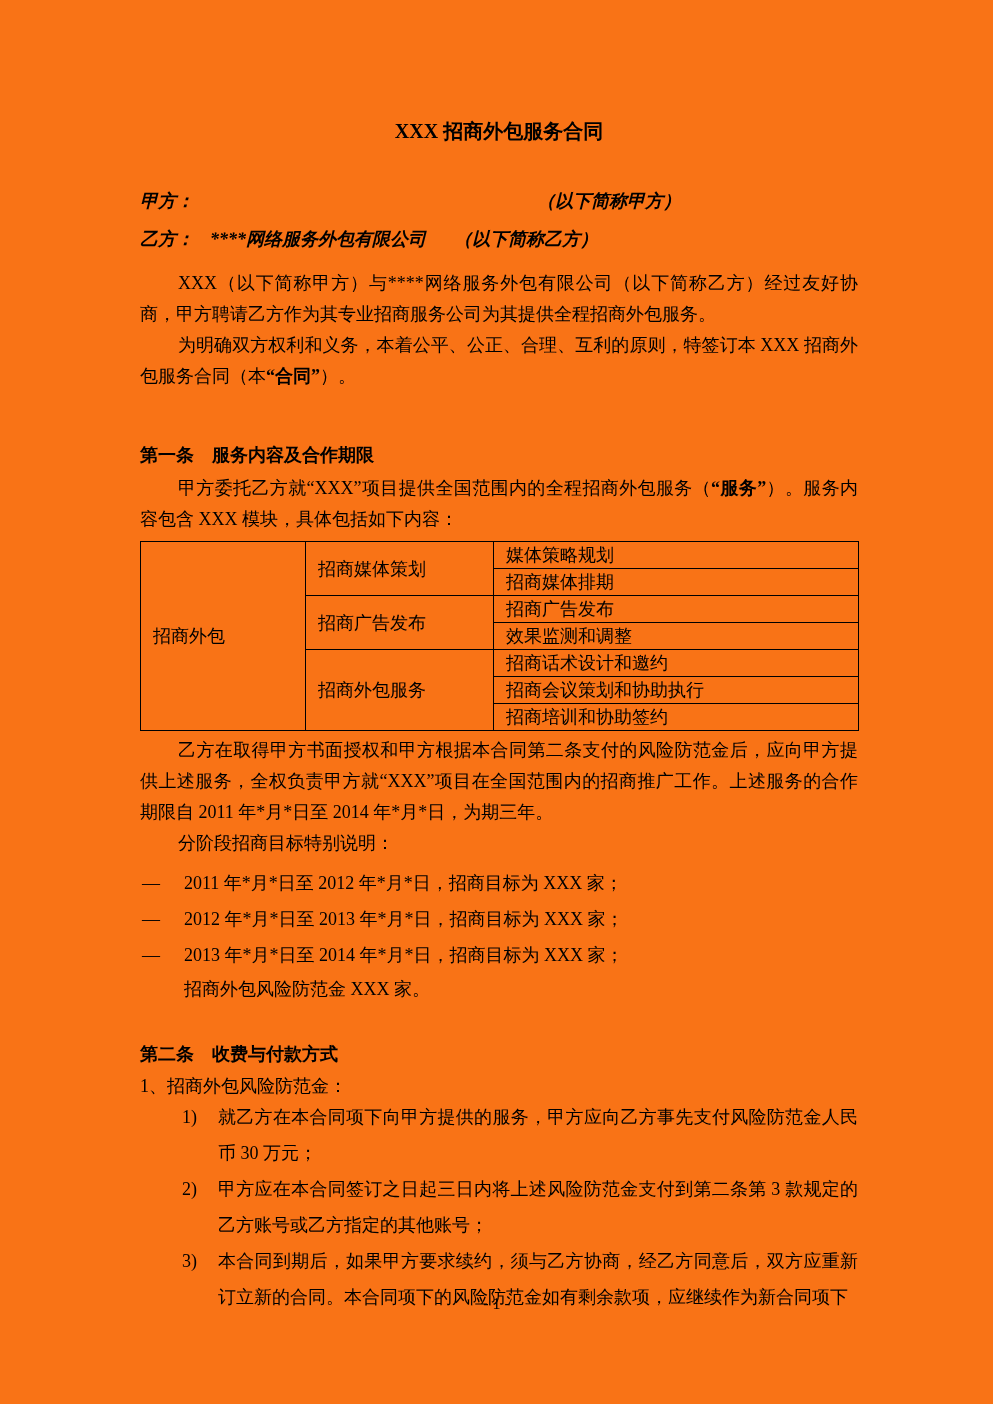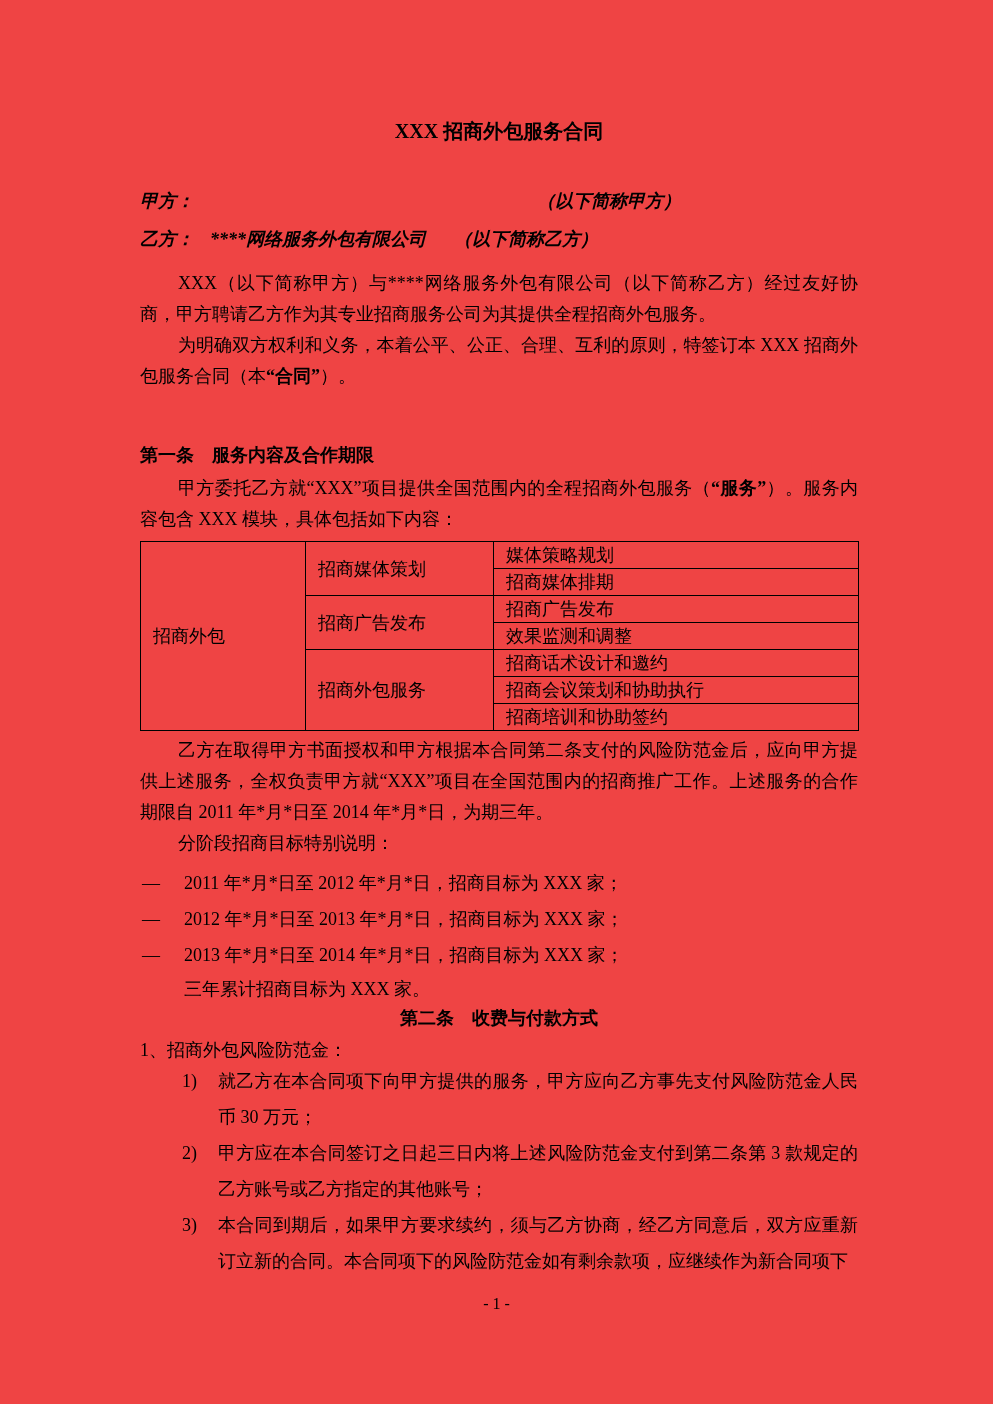--- a/index.html
+++ b/index.html
@@ -7,7 +7,7 @@
     position:relative;
     width:993px;height:1404px;
     margin:0 auto;
-    background:#ef4444;
+    background:#f97316;
     color:#000000;
     font-family:"Liberation Serif","DejaVu Serif",serif;
     font-size:18px;

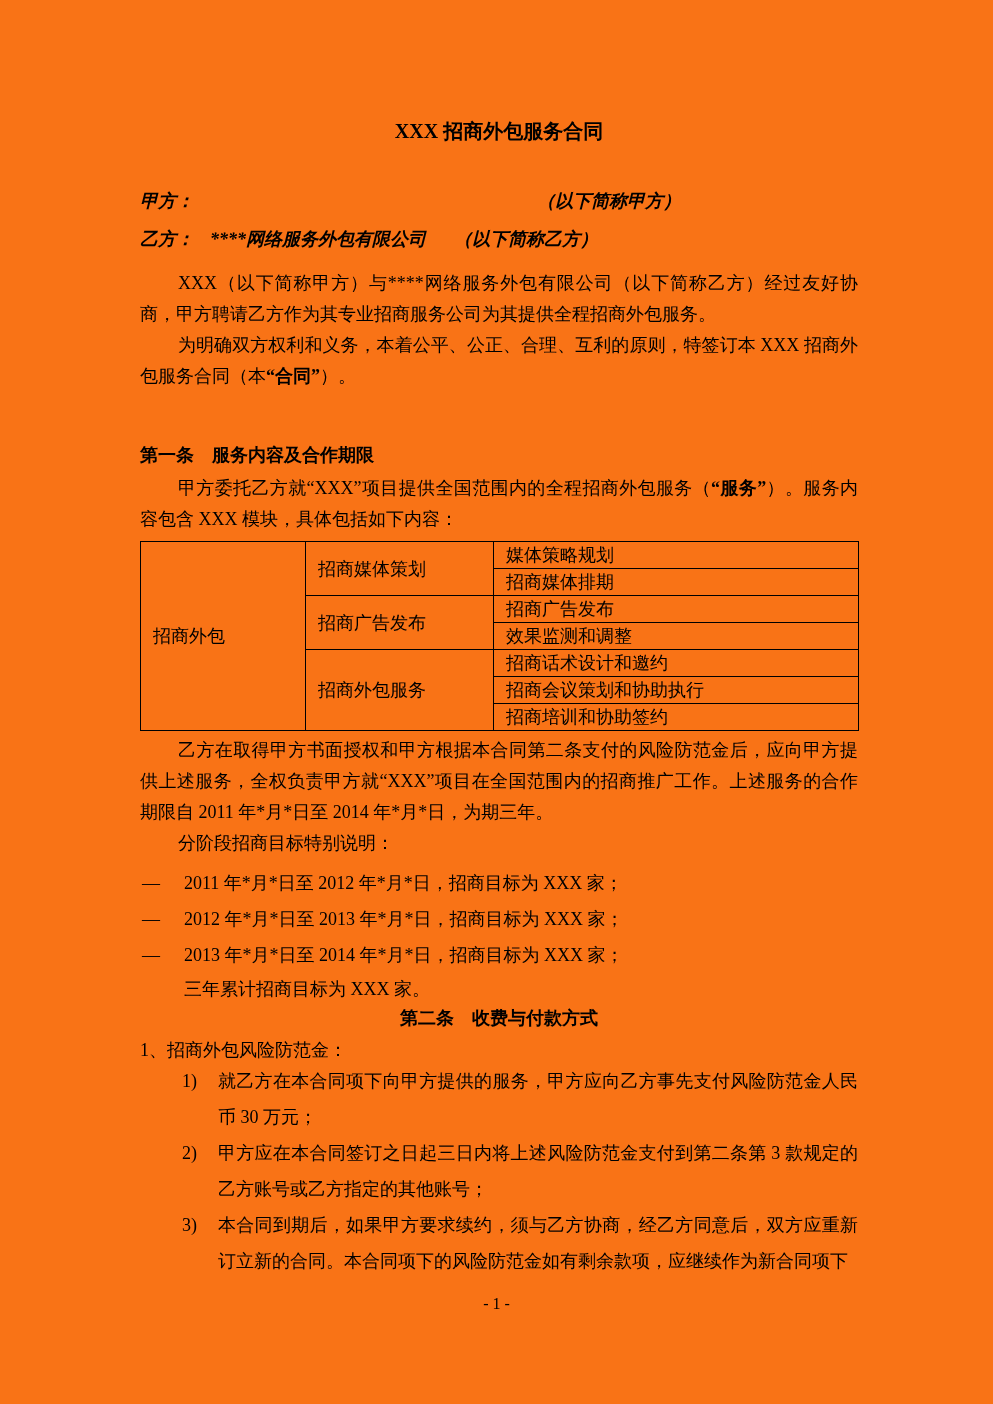--- a/index.html
+++ b/index.html
@@ -130,7 +130,7 @@
     <p class="milestone"><span class="dash">—</span><span>2013 年*月*日至 2014 年*月*日，招商目标为 XXX 家；</span></p>
   </div>
 
-  <p class="summary">三年累计招商目标为 XXX 家。</p>
+  <p class="summary">招商外包风险防范金 XXX 家。</p>
 
   <h2 class="sec-heading sec2">第二条　收费与付款方式</h2>
 

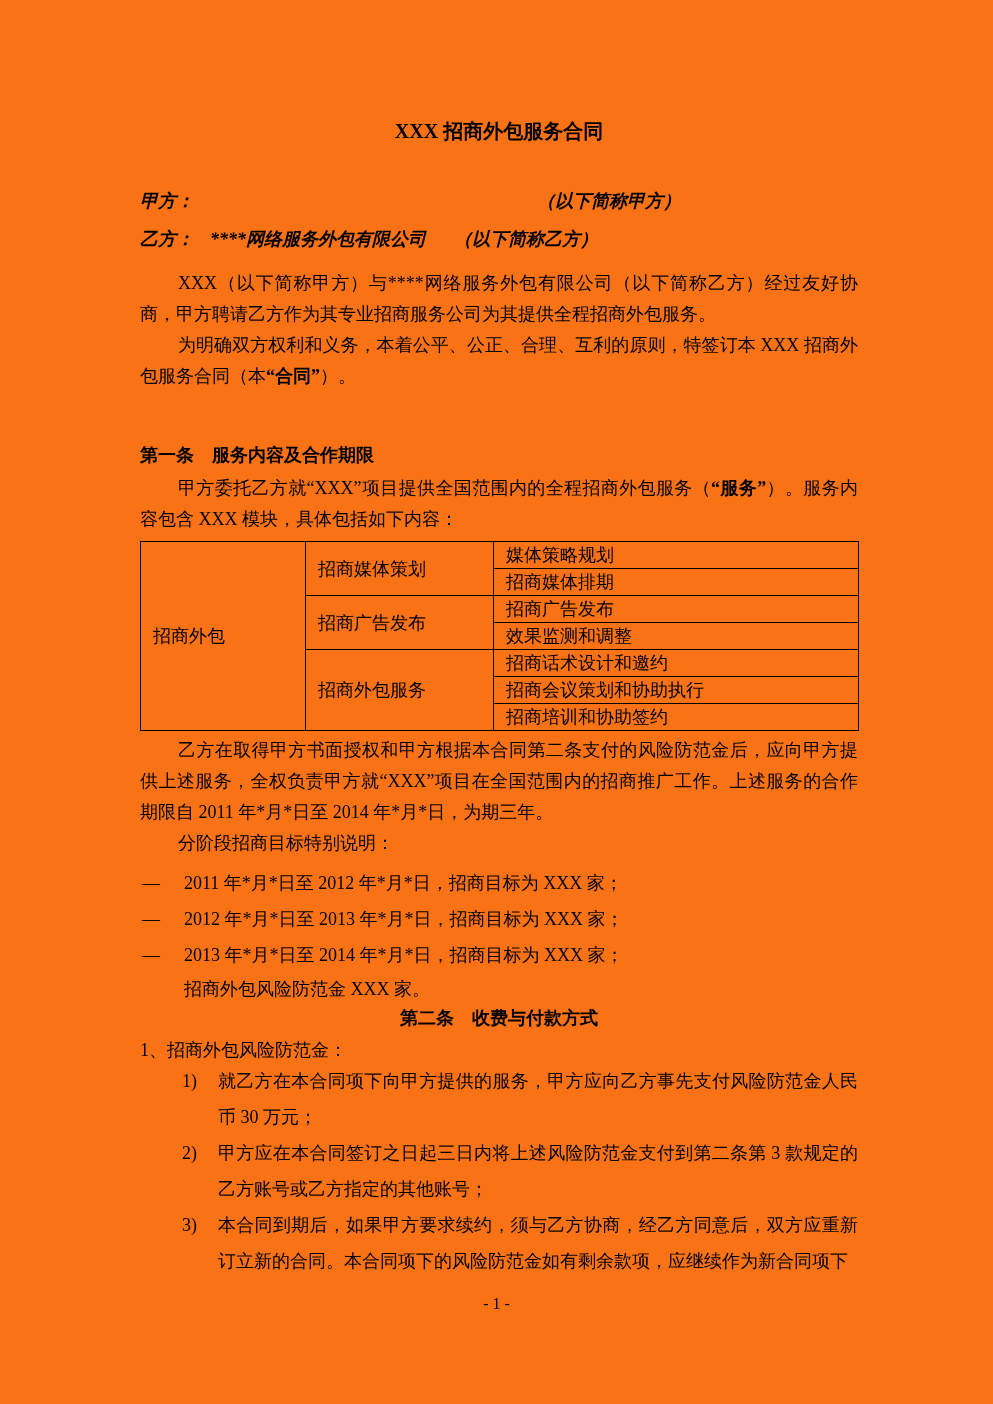--- a/index.html
+++ b/index.html
@@ -49,7 +49,7 @@
   .milestone{position:relative;margin:0;line-height:36px;padding-left:44px;}
   .milestone .dash{position:absolute;left:2px;top:0;}
   .summary{margin:0;line-height:32px;padding-left:44px;}
-  .sec2{text-align:center;}
+  .sec2{margin-top:36px;}
   .sub-heading{font-weight:normal;line-height:26px;margin:6px 0 0 0;}
   .numbered{margin-top:0;}
   .num-item{position:relative;padding-left:78px;line-height:36px;text-align:justify;margin:0;}

